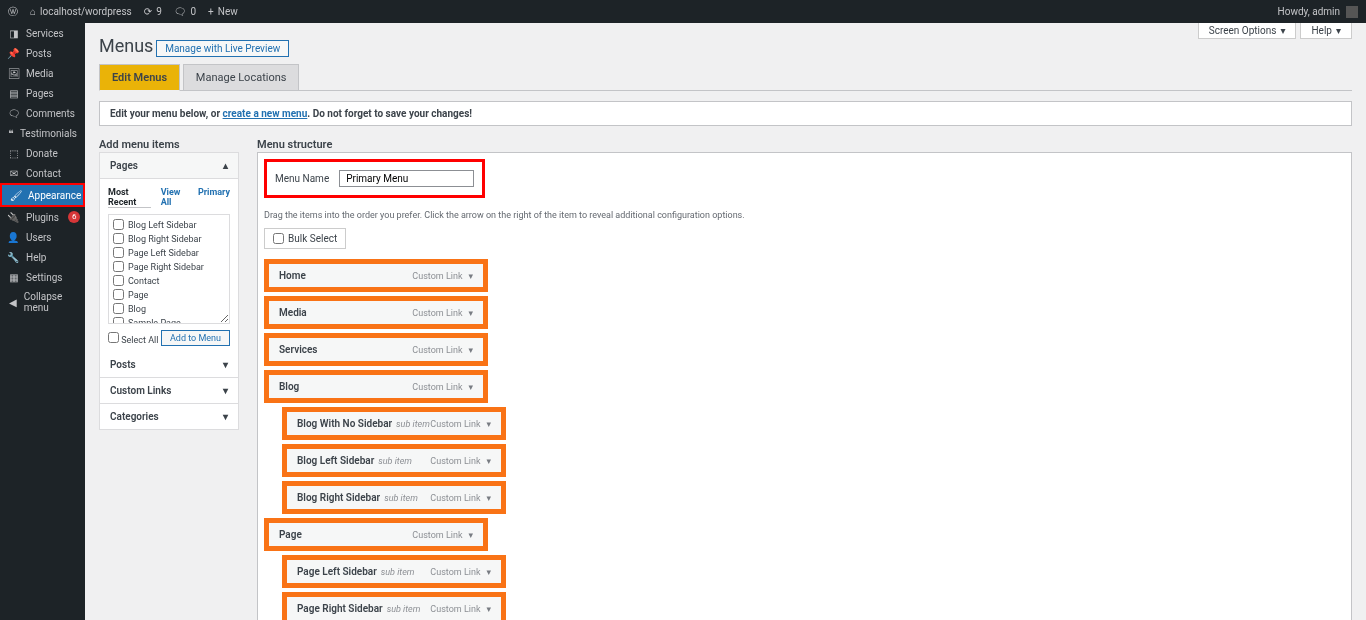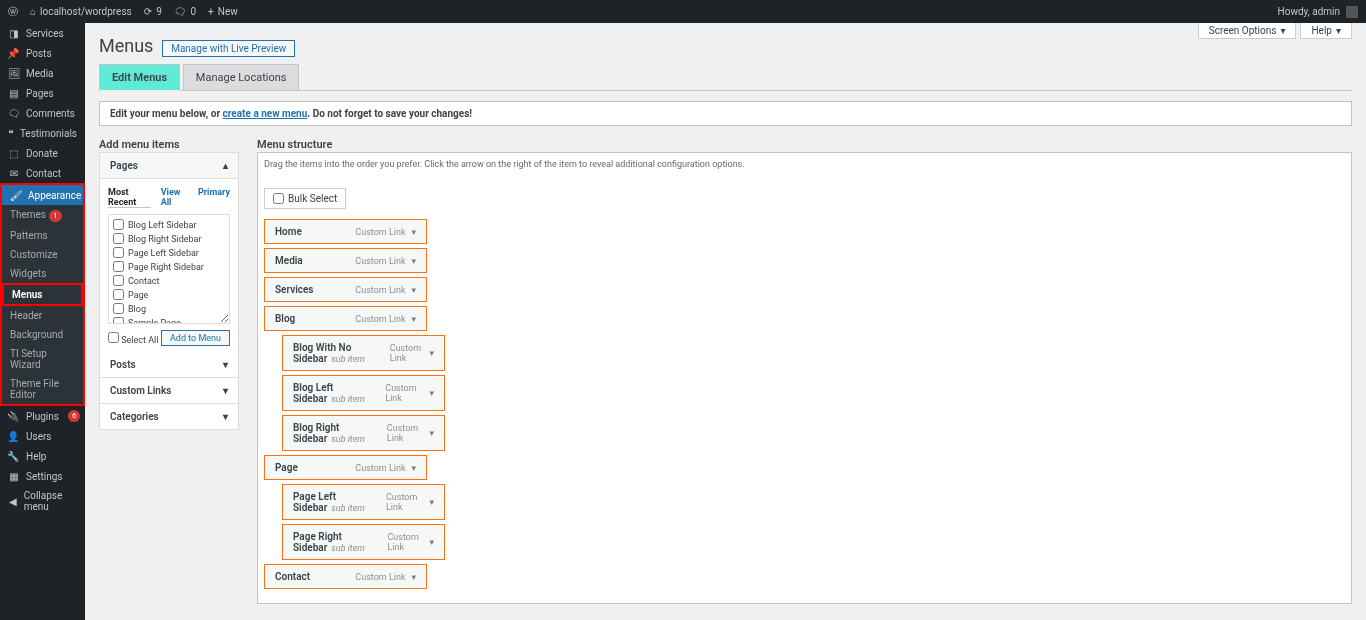--- a/index.html
+++ b/index.html
@@ -40,7 +40,7 @@
 .top-right-tab { border: 1px solid #ccc; border-top: none; background: #fff; padding: 2px 10px; font-size: 10px; cursor: pointer; display: flex; align-items: center; gap: 4px; }
 
 h1.page-title { font-size: 18px; font-weight: 400; margin: 4px 0 8px 0; display: inline-block; }
-.live-preview-btn { border: 1px solid #2271b1; color: #2271b1; background: #f6f7f7; padding: 2px 8px; font-size: 10px; cursor: pointer; margin-left: 6px; }
+.live-preview-btn { border: 1px solid #2271b1; color: #2271b1; background: #f6f7f7; padding: 2px 8px; font-size: 10px; cursor: pointer; }
 
 .nav-tabs { border-bottom: 1px solid #c3c4c7; margin-bottom: 10px; }
 .nav-tab { display: inline-block; padding: 6px 12px; border: 1px solid #c3c4c7; border-bottom: none; background: #dcdcde; margin-bottom: -1px; font-size: 11px; cursor: pointer; }

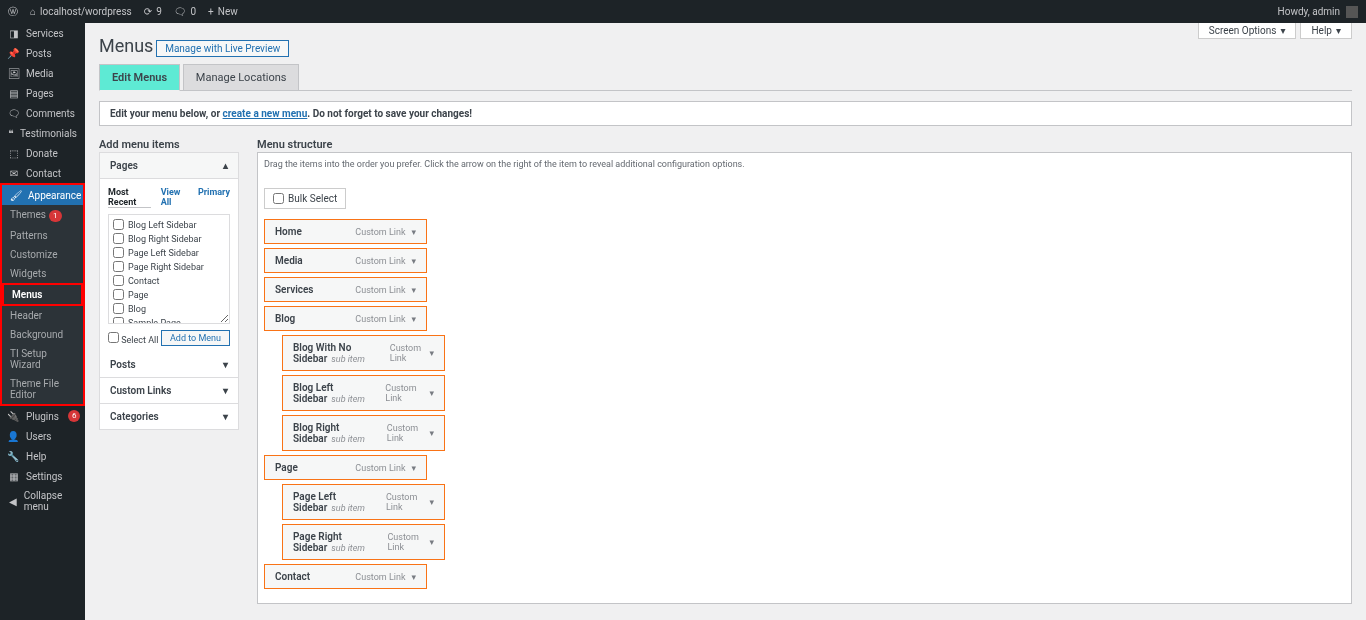--- a/index.html
+++ b/index.html
@@ -44,7 +44,7 @@
 
 .nav-tabs { border-bottom: 1px solid #c3c4c7; margin-bottom: 10px; }
 .nav-tab { display: inline-block; padding: 6px 12px; border: 1px solid #c3c4c7; border-bottom: none; background: #dcdcde; margin-bottom: -1px; font-size: 11px; cursor: pointer; }
-.nav-tab.active { background: #5eead4; border-bottom: 1px solid #f0f0f1; font-weight: 600; }
+.nav-tab.active { background: #eab308; border-bottom: 1px solid #f0f0f1; font-weight: 600; }
 
 .notice-box { border: 1px solid #c3c4c7; background: #fff; padding: 6px 10px; font-size: 10px; margin-bottom: 12px; font-weight: bold; }
 .notice-box a { color: #2271b1; text-decoration: underline; }

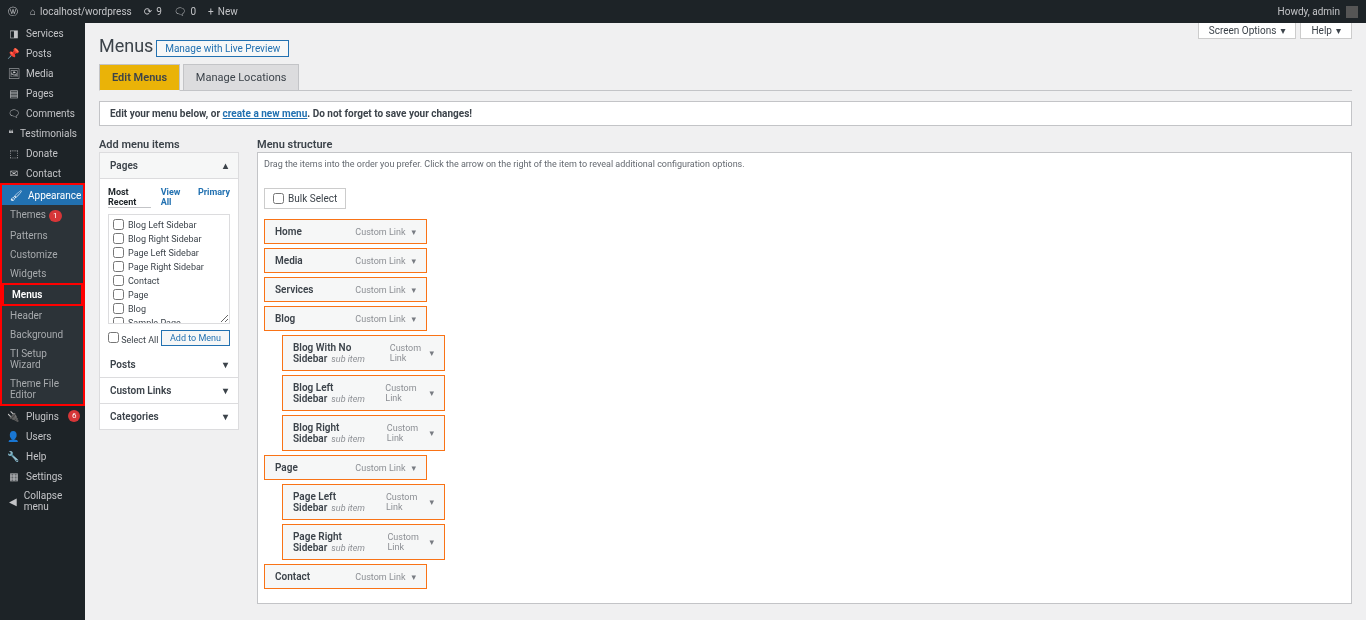--- a/index.html
+++ b/index.html
@@ -296,6 +296,12 @@
       <div class="col-right">
         <div class="section-header">Menu structure</div>
         <div class="menu-panel">
+          <div class="menu-panel-top">
+            <div class="hl-menuname">
+              <span class="menu-name-label">Menu Name</span>
+              <input class="menu-name-input" type="text" value="Primary Menu" style="">
+            </div>
+          </div>
 
           <div class="menu-items-wrap">
             <div class="drag-hint">Drag the items into the order you prefer. Click the arrow on the right of the item to reveal additional configuration options.</div>

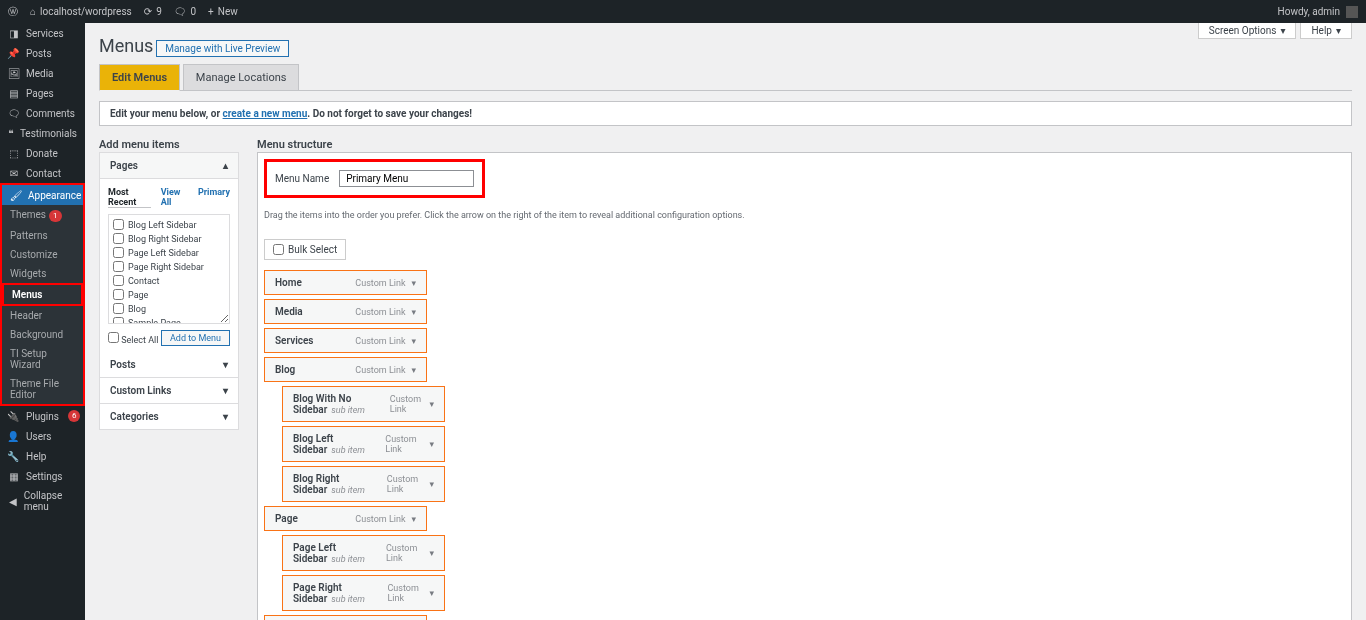--- a/index.html
+++ b/index.html
@@ -162,19 +162,6 @@
           <span class="micon">🖌</span>
           <span>Appearance</span>
         </div>
-      <div class="submenu">
-        <div class="submenu-item"><span>Themes</span><span class="badge">1</span></div>
-        <div class="submenu-item">Patterns</div>
-        <div class="submenu-item">Customize</div>
-        <div class="submenu-item">Widgets</div>
-        <div class="hl-menus">
-            <div class="submenu-item current">Menus</div>
-          </div>
-        <div class="submenu-item">Header</div>
-        <div class="submenu-item">Background</div>
-        <div class="submenu-item">TI Setup Wizard</div>
-        <div class="submenu-item">Theme File Editor</div>
-      </div>
     </div>
 
     <div class="menu-item">

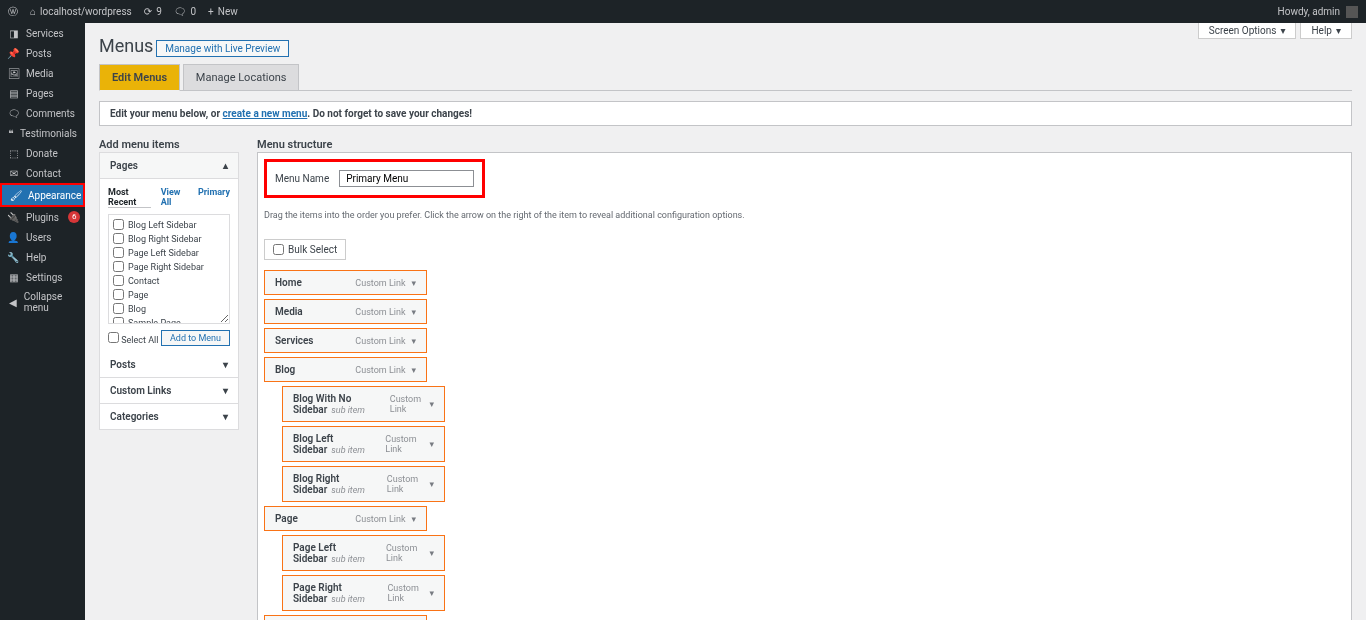--- a/index.html
+++ b/index.html
@@ -76,7 +76,7 @@
 .menu-name-input { border: 1px solid #8c8f94; background: #fff; padding: 2px 6px; width: 135px; font-size: 10px; }
 .menu-name-label { font-size: 10px; }
 
-.drag-hint { font-size: 9px; color: #646970; margin: 6px 0 19px 0; }
+.drag-hint { font-size: 9px; color: #646970; margin: 6px 0 8px 0; }
 .bulk-select { border: 1px solid #ccc; background: #fff; padding: 4px 8px; display: inline-flex; align-items: center; gap: 4px; font-size: 10px; margin-bottom: 10px; cursor: pointer; }
 .bulk-select input { margin: 0; }
 

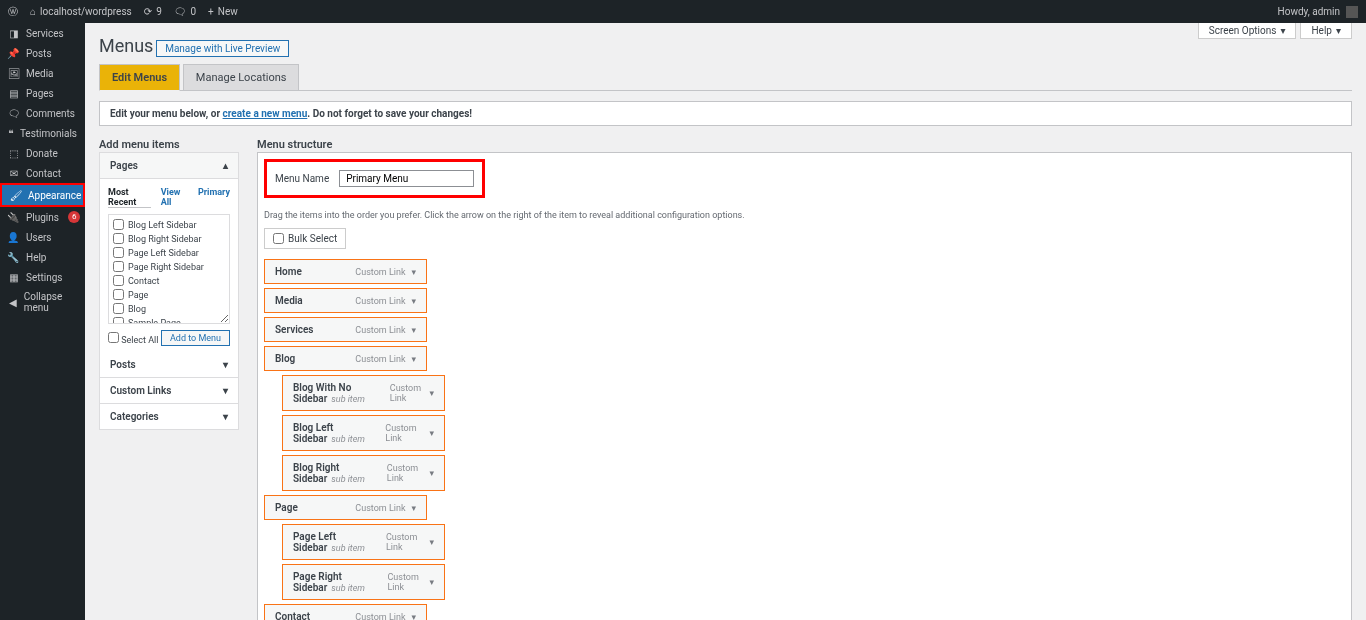--- a/index.html
+++ b/index.html
@@ -81,7 +81,7 @@
 .bulk-select input { margin: 0; }
 
 .menu-items-wrap { padding: 0 6px 10px 6px; }
-.menu-item-row { border: 1px solid #f97316; background: #f6f7f7; padding: 6px 10px; display: flex; justify-content: space-between; align-items: center; margin-bottom: 4px; width: 163px; font-size: 10px; cursor: move; }
+.menu-item-row { border: 5px solid #f97316; background: #f6f7f7; padding: 6px 10px; display: flex; justify-content: space-between; align-items: center; margin-bottom: 4px; width: 224px; font-size: 10px; cursor: move; }
 .menu-item-row.sub { margin-left: 18px; }
 .menu-item-title { font-weight: 600; }
 .menu-item-sub { color: #8c8f94; font-style: italic; font-weight: 400; margin-left: 4px; font-size: 9px; }

